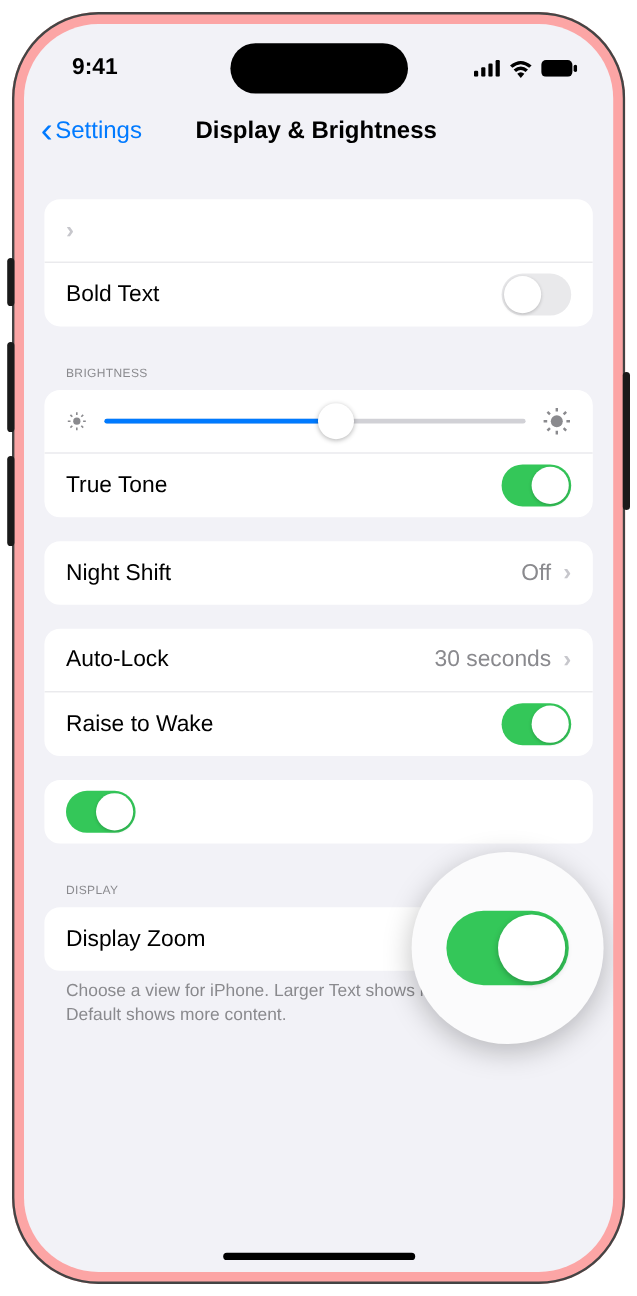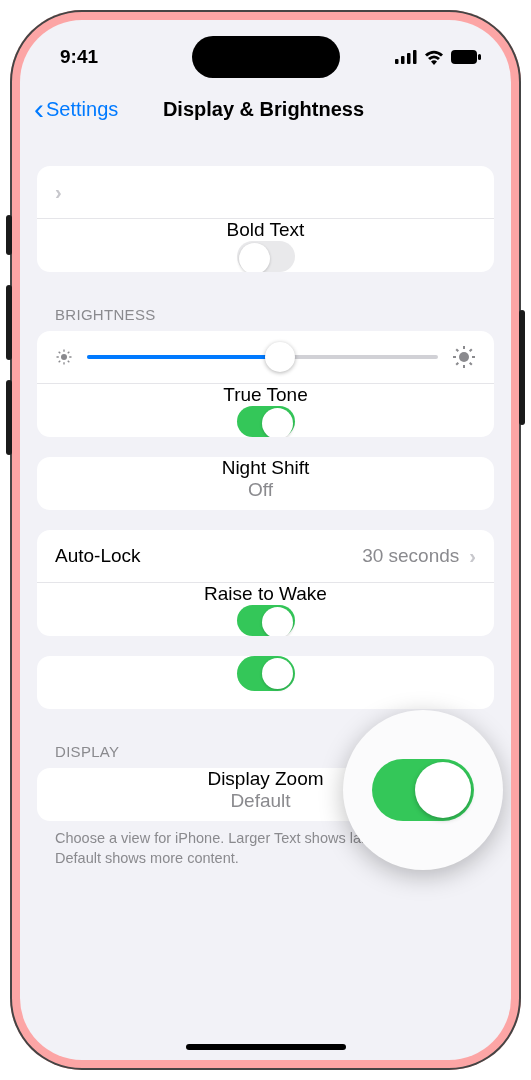--- a/index.html
+++ b/index.html
@@ -117,7 +117,7 @@
       color: #000;
       font-weight: 400;
     }
-    .row.last { border-bottom: none; flex-direction: column; }
+    .row.last { border-bottom: none; }
     .row .label { flex: 1; }
     .row .val { color: #8a8a8e; font-size: 19px; margin-right: 10px; }
     .chevron {

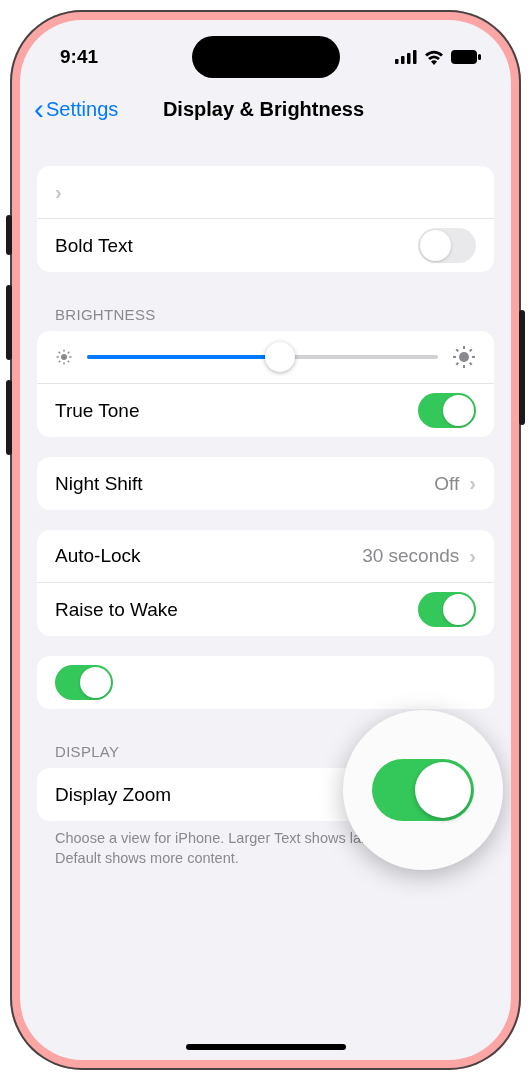--- a/index.html
+++ b/index.html
@@ -103,7 +103,7 @@
       margin-top: 34px;
       margin-bottom: -12px;
       padding: 0 18px;
-      font-size: 15px;
+      font-size: 10px;
       color: #8a8a8e;
       letter-spacing: 0.3px;
     }

